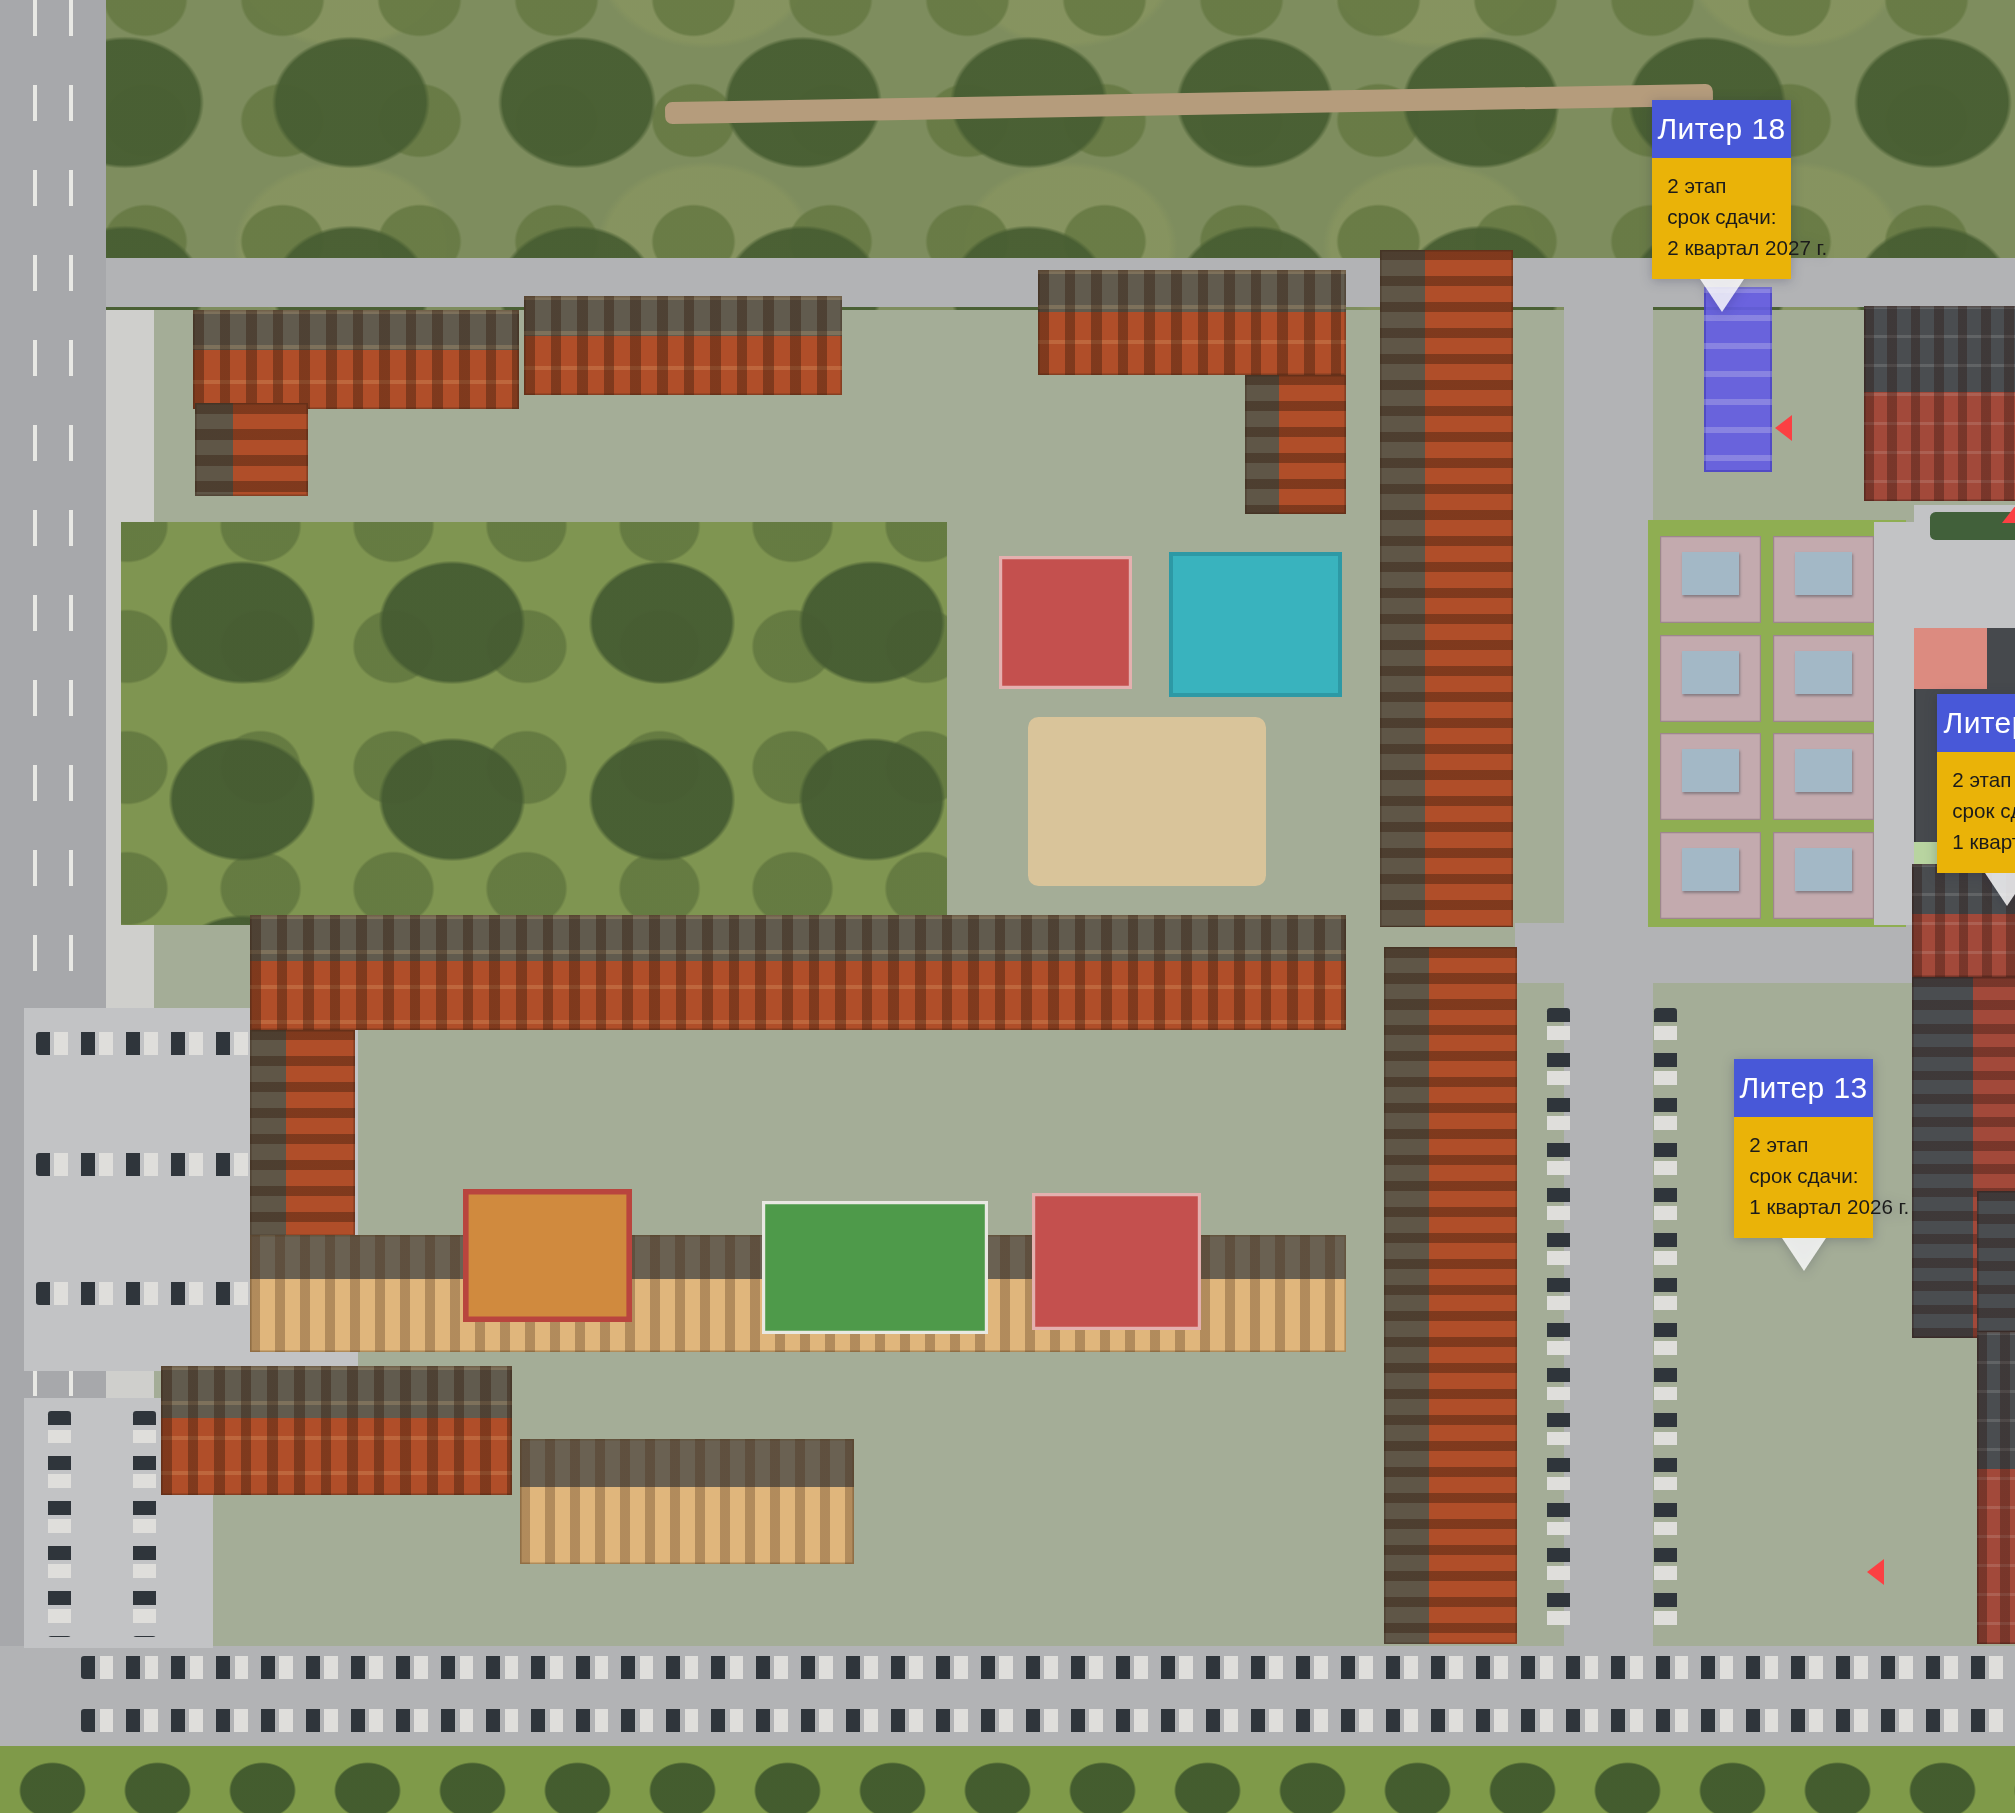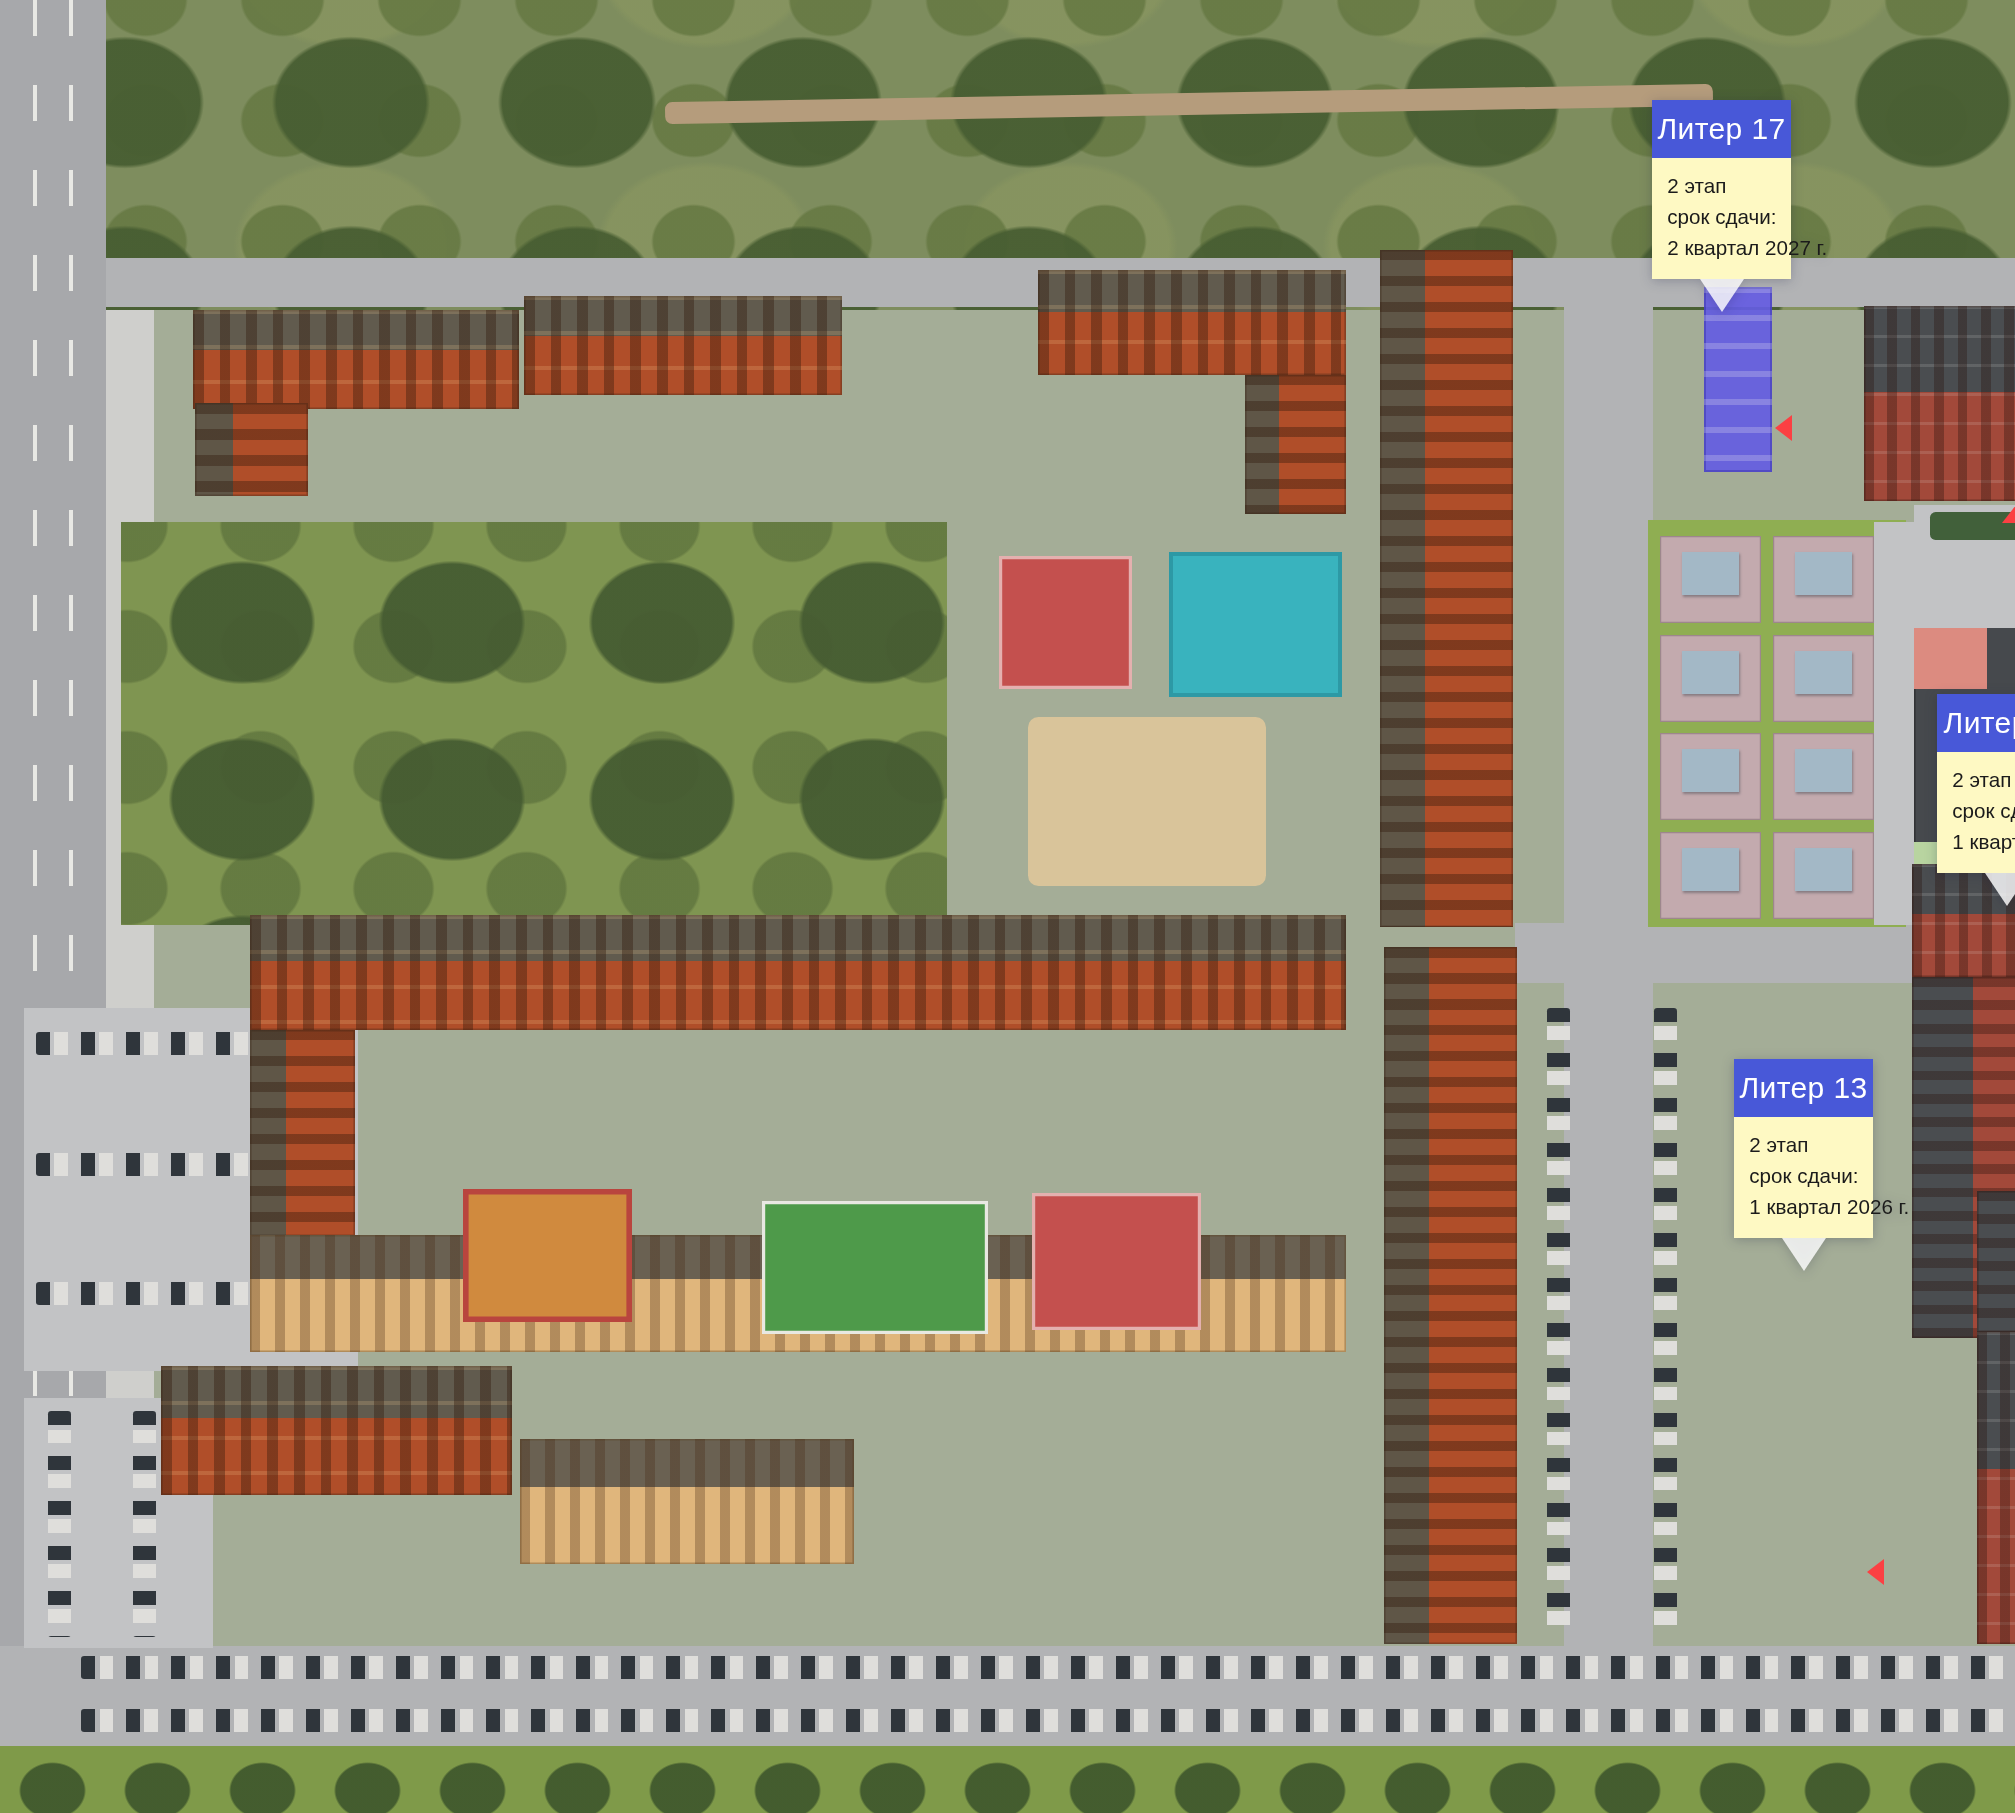--- a/index.html
+++ b/index.html
@@ -178,7 +178,7 @@
     </div>
   <div id="labels-layer">
       <div class="label" style="left: 1652px; top: 100px;">
-        <div class="label-head">Литер 17</div>
+        <div class="label-head">Литер 18</div>
         <div class="label-body">
           <p>2 этап</p>
           <p>срок сдачи:</p>

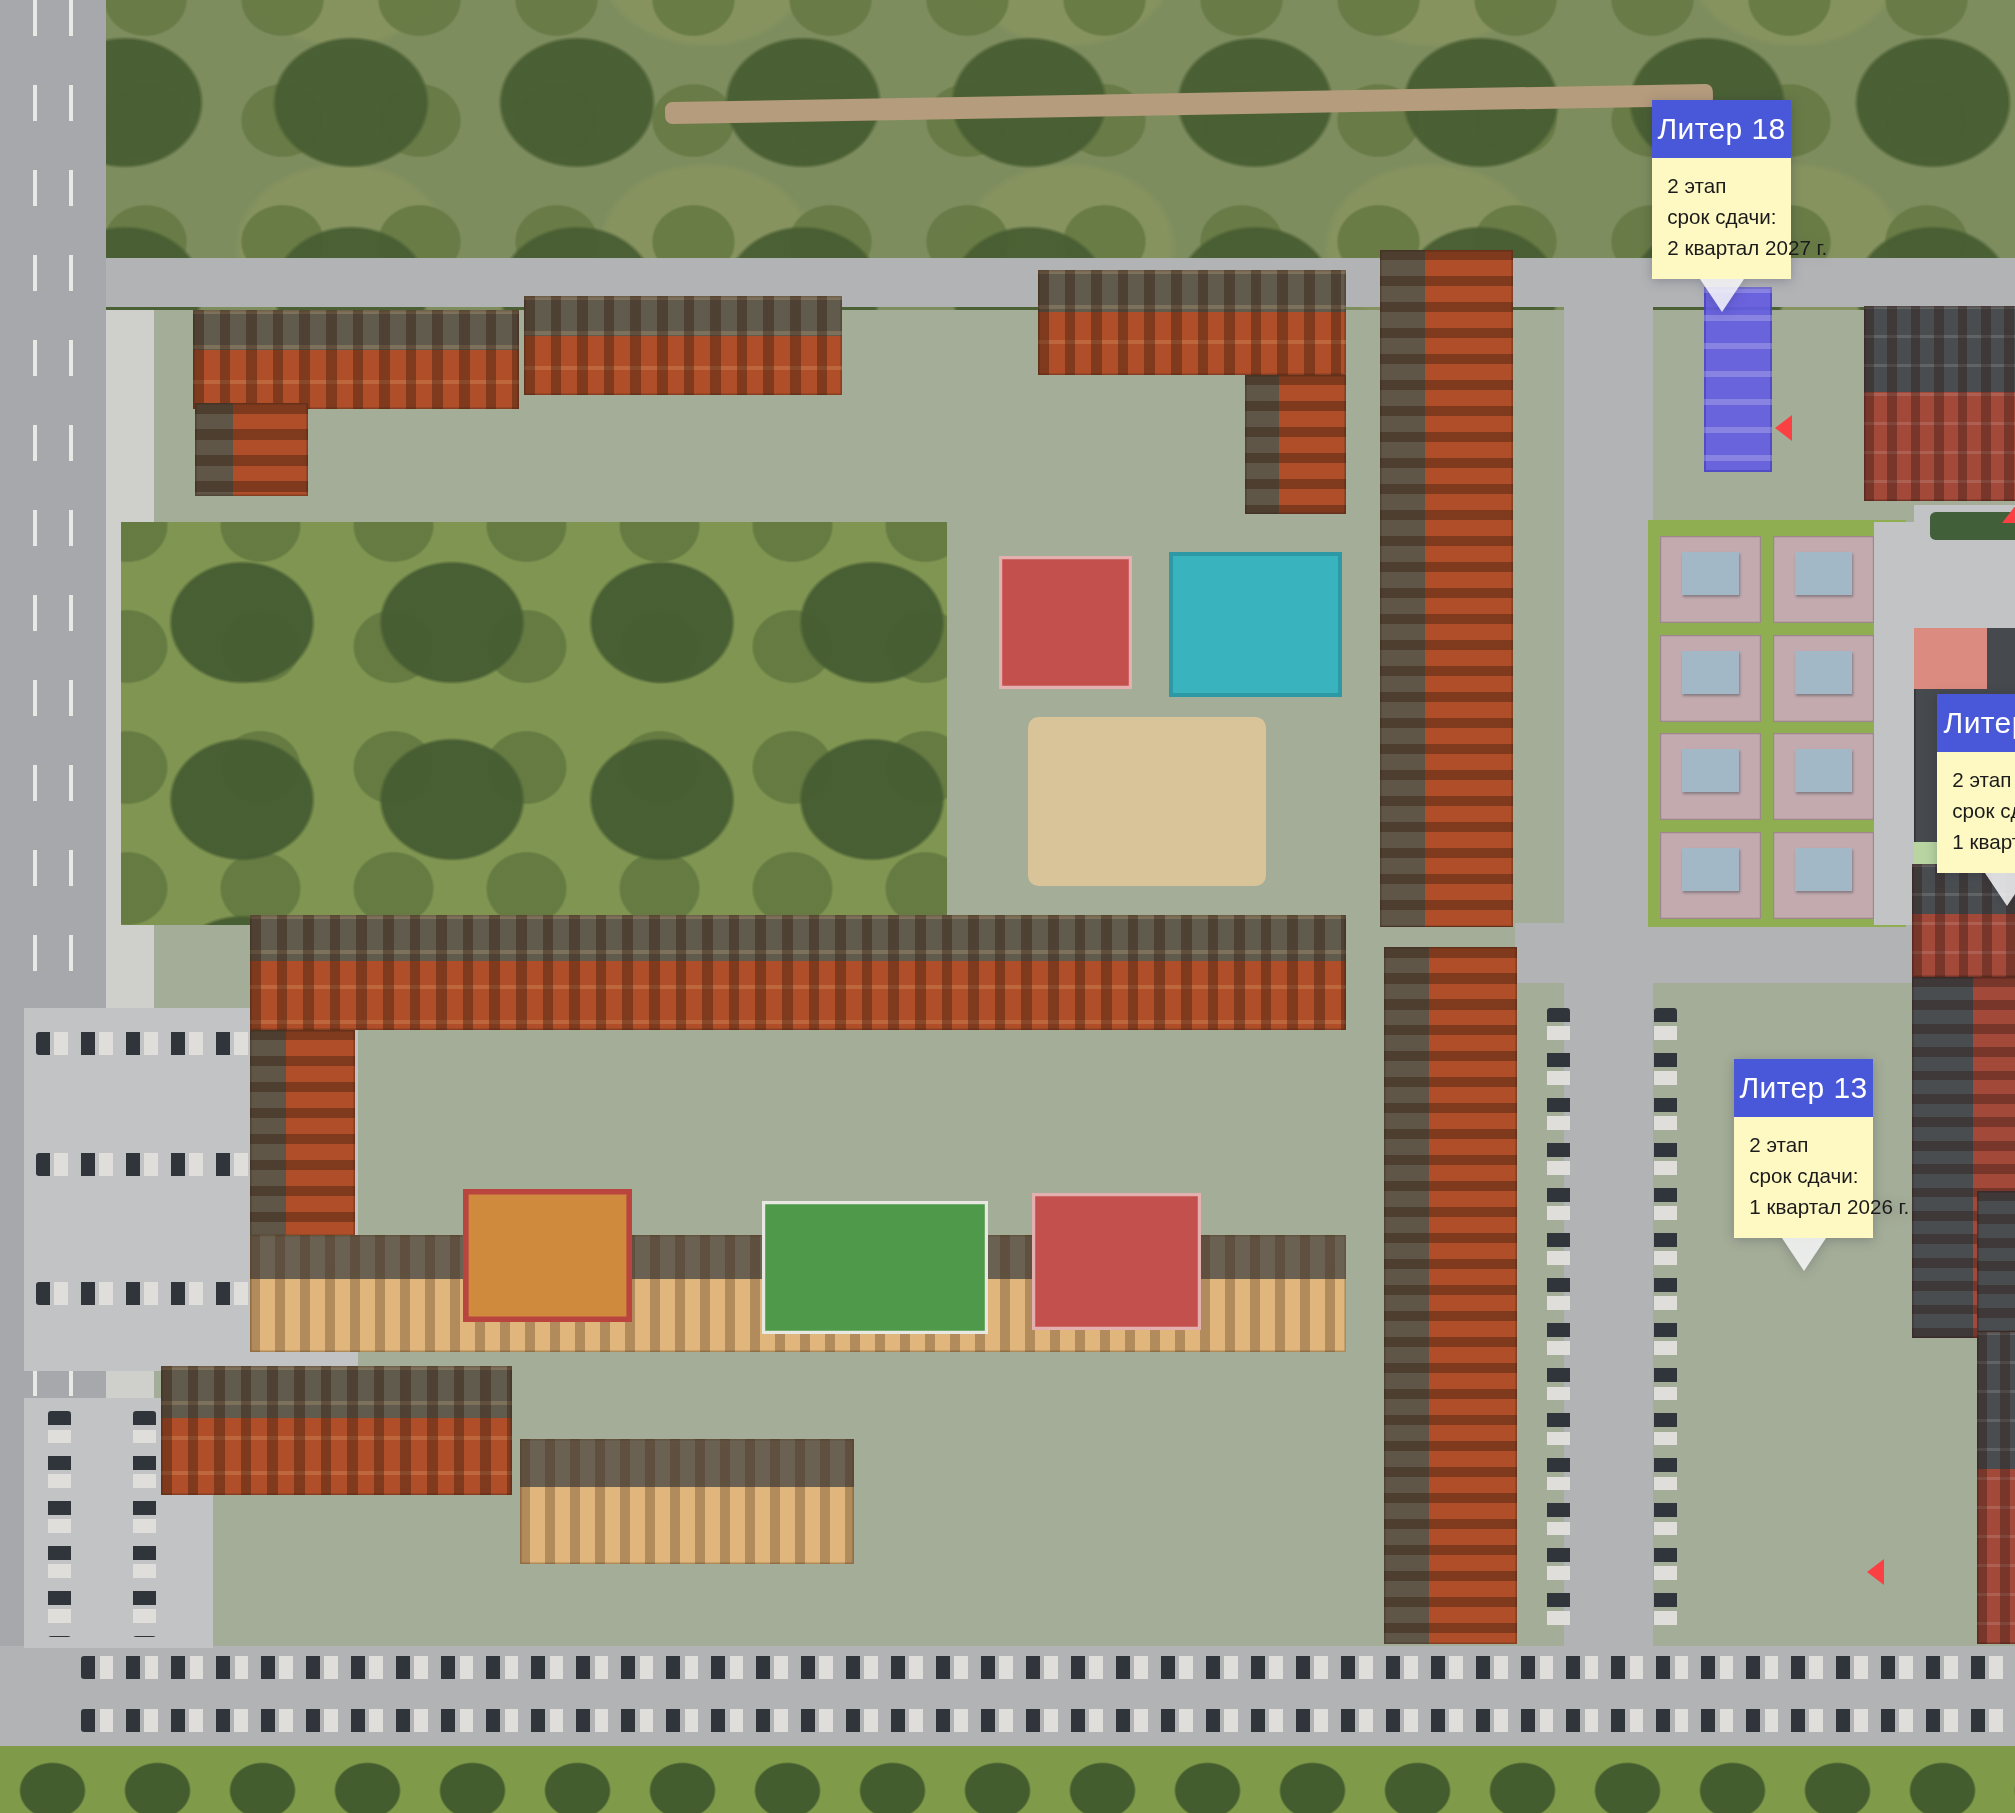--- a/index.html
+++ b/index.html
@@ -79,7 +79,7 @@
   .label{position:absolute;width:139px;z-index:40;cursor:pointer;filter:drop-shadow(0 2.4px 5.6px rgba(20,25,60,.25));}
   .label-head{height:58px;background:var(--label-accent,#4858d8);color:#fff;
     font-size:30px;line-height:58px;text-align:center;font-weight:400;letter-spacing:0.4px;white-space:nowrap;}
-  .label-body{background:#fef9c3;padding:12px 9.7px 16px 15.3px;}
+  .label-body{background:#eab308;padding:12px 9.7px 16px 15.3px;}
   .label-body p{margin:0;font-size:20.6px;line-height:31px;color:#1b1b1b;font-weight:400;white-space:nowrap;}
   .label-tail{position:absolute;left:50%;top:100%;transform:translateX(-50%);width:0;height:0;
     border-left:22.6px solid transparent;border-right:22.6px solid transparent;border-top:33px solid rgba(255,255,255,.82);}

